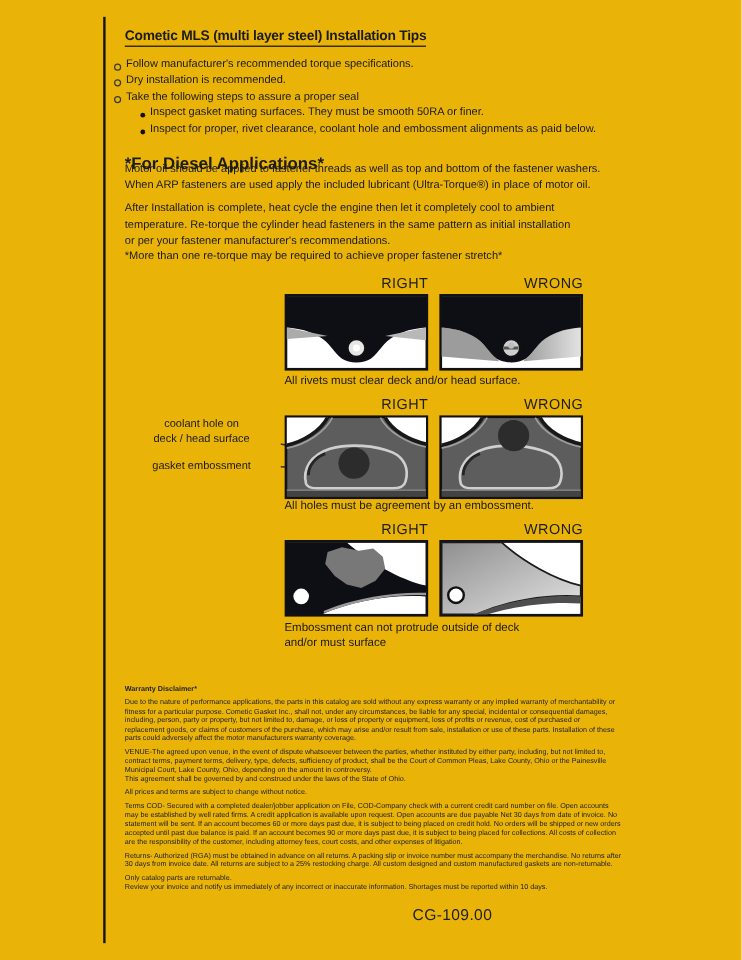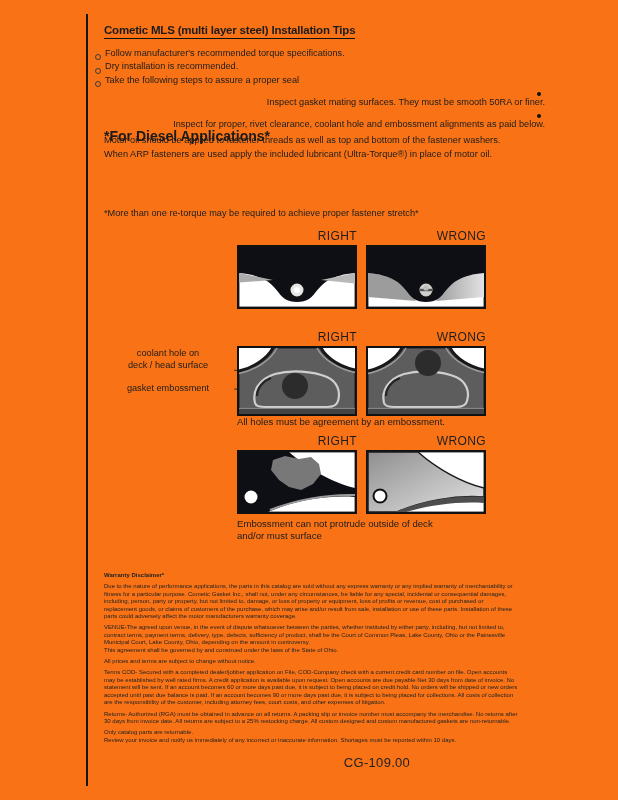--- a/index.html
+++ b/index.html
@@ -3,7 +3,7 @@
 <meta charset="utf-8">
 <style>
   html,body{margin:0;padding:0;background:#fff;}
-  .page{position:relative;width:618px;height:800px;background:#f97316;overflow:hidden;
+  .page{position:relative;width:618px;height:800px;background:#eab308;overflow:hidden;
         font-family:"Liberation Sans",sans-serif;color:#1b1b1b;}
   .left-rule{position:absolute;left:86px;top:14px;width:2px;height:772px;background:#151515;}
   .title{position:absolute;left:104px;top:24px;font-size:11.5px;font-weight:bold;

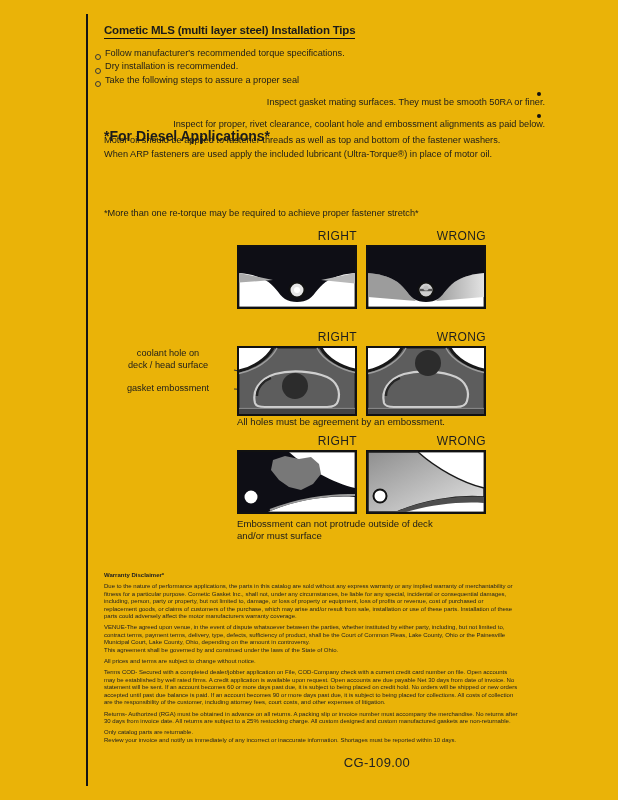--- a/index.html
+++ b/index.html
@@ -9,7 +9,7 @@
   .title{position:absolute;left:104px;top:24px;font-size:11.5px;font-weight:bold;
          letter-spacing:-0.2px;border-bottom:1.8px solid #111;padding-bottom:2px;white-space:nowrap;}
   .bullets{position:absolute;left:95px;top:47px;width:450px;font-size:9.2px;line-height:13.4px;}
-  .b-row{display:flex;align-items:flex-end;}
+  .b-row{display:flex;align-items:center;}
   .b-open{flex:none;width:4px;height:4px;border:1px solid #3a3a3a;border-radius:50%;margin:4px 4px 0 0;}
   .b-sub{margin-left:22px;flex-direction:column;}
   .b-dot{flex:none;width:4px;height:4px;background:#111;border-radius:50%;margin:4.5px 4px 0 0;}

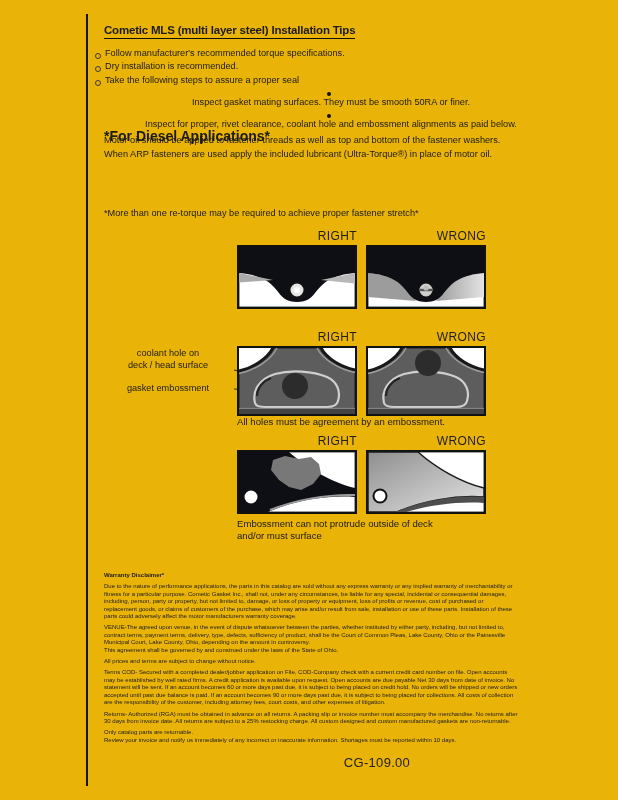--- a/index.html
+++ b/index.html
@@ -11,7 +11,7 @@
   .bullets{position:absolute;left:95px;top:47px;width:450px;font-size:9.2px;line-height:13.4px;}
   .b-row{display:flex;align-items:center;}
   .b-open{flex:none;width:4px;height:4px;border:1px solid #3a3a3a;border-radius:50%;margin:4px 4px 0 0;}
-  .b-sub{margin-left:22px;flex-direction:column;}
+  .b-sub{margin-left:22px;}
   .b-dot{flex:none;width:4px;height:4px;background:#111;border-radius:50%;margin:4.5px 4px 0 0;}
   .diesel-h{position:absolute;left:104px;top:128px;font-size:14px;font-weight:bold;}
   .para{position:absolute;left:104px;width:450px;font-size:9.2px;line-height:13.6px;white-space:pre-line;}

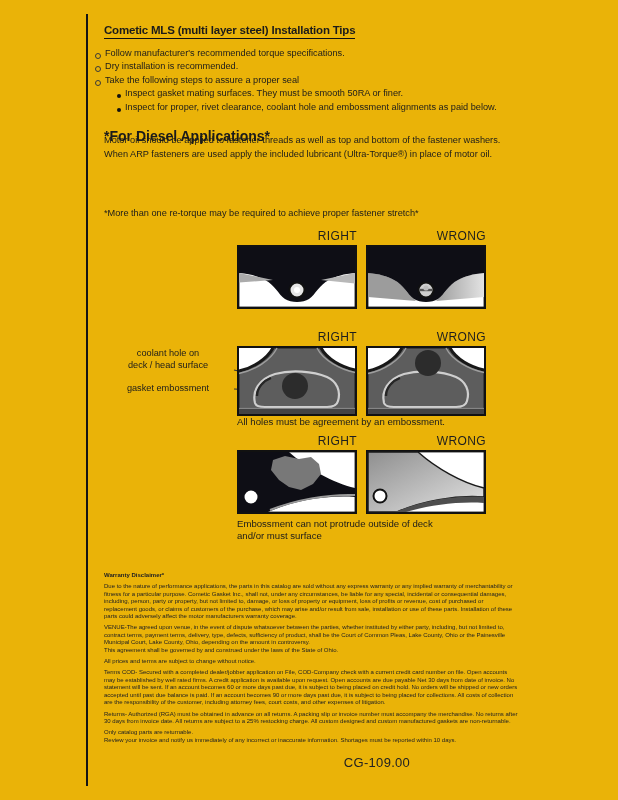--- a/index.html
+++ b/index.html
@@ -61,6 +61,9 @@
   <div class="diesel-h">*For Diesel Applications*</div>
   <div class="para p1">Motor oil should be applied to fastener threads as well as top and bottom of the fastener washers.
 When ARP fasteners are used apply the included lubricant (Ultra-Torque®) in place of motor oil.</div>
+  <div class="para p2">After Installation is complete, heat cycle the engine then let it completely cool to ambient
+temperature. Re-torque the cylinder head fasteners in the same pattern as initial installation
+or per your fastener manufacturer's recommendations.</div>
   <div class="para pnote">*More than one re-torque may be required to achieve proper fastener stretch*</div>
 
   <div class="fig-h" style="left:237px;top:229px">RIGHT</div>

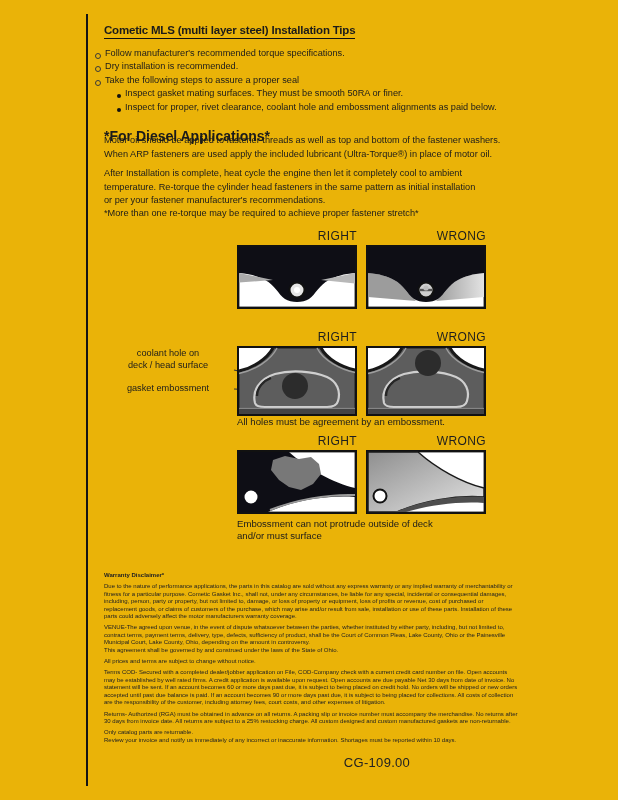--- a/index.html
+++ b/index.html
@@ -96,6 +96,7 @@
       <circle cx="60" cy="43" r="2.6" fill="#bdbdbd"></circle>
     </svg>
   </div>
+  <div class="cap" style="top:312px">All rivets must clear deck and/or head surface.</div>
 
   <div class="fig-h" style="left:237px;top:330px">RIGHT</div>
   <div class="fig-h" style="left:366px;top:330px">WRONG</div>

